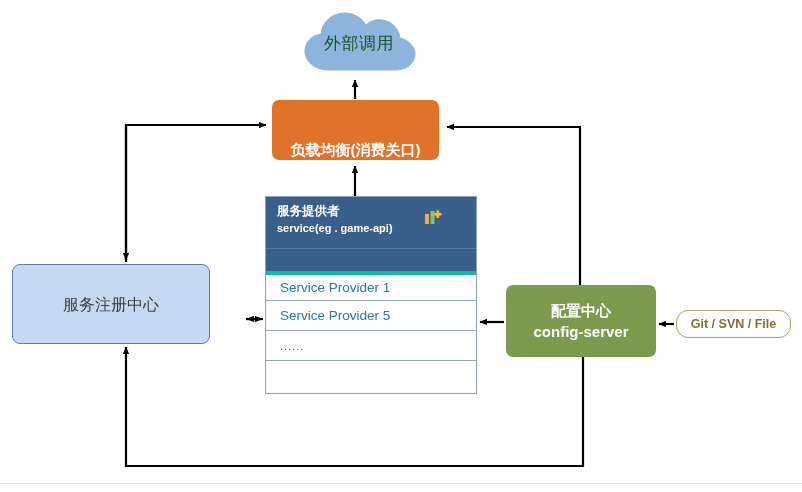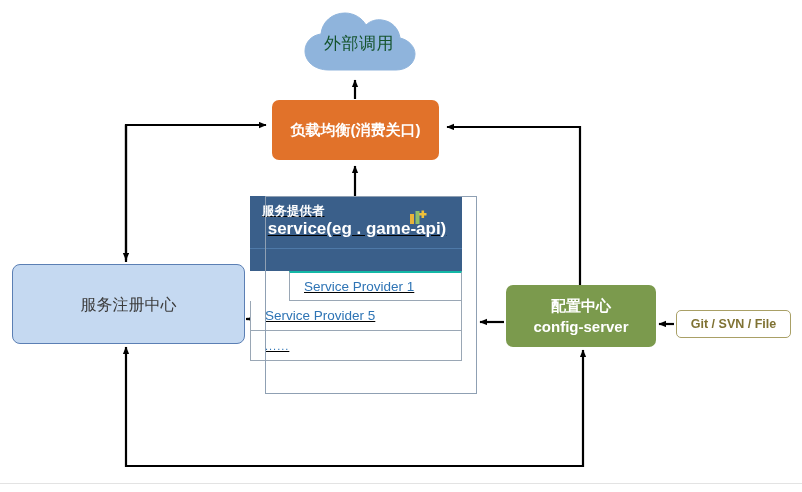--- a/index.html
+++ b/index.html
@@ -19,7 +19,7 @@
 
   
   #consumer-node{left:272px;top:100px;width:167px;height:60px;background:#E1722A;
-        border-radius:7px;color:#ffffff;}
+        border-radius:7px;color:#ffffff;justify-content:flex-end;}
   #consumer-node .l1{font-size:15px;font-weight:700;line-height:20px;}
   #consumer-node .l2{font-size:15px;font-weight:700;line-height:20px;}
 

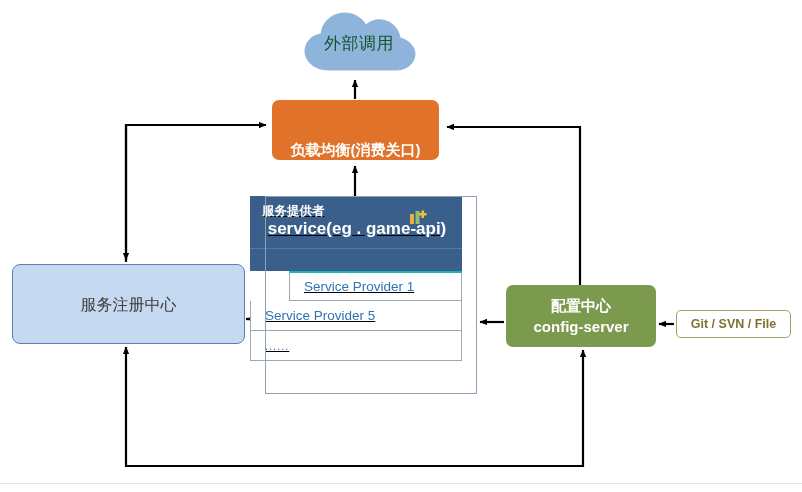--- a/index.html
+++ b/index.html
@@ -24,8 +24,8 @@
   #consumer-node .l2{font-size:15px;font-weight:700;line-height:20px;}
 
   
-  #service-panel{position:absolute;left:250px;top:196px;width:212px;height:198px;
-        box-sizing:border-box;background:#ffffff;text-decoration:underline;}
+  #service-panel{position:absolute;left:265px;top:196px;width:212px;height:198px;
+        box-sizing:border-box;background:#ffffff;}
   #service-header{height:52px;background:#3A5F8A;box-sizing:border-box;
         padding:7px 10px 0 12px;position:relative;color:#fff;text-align:left;}
   #service-header .h1{font-size:12.5px;font-weight:700;line-height:17px;}

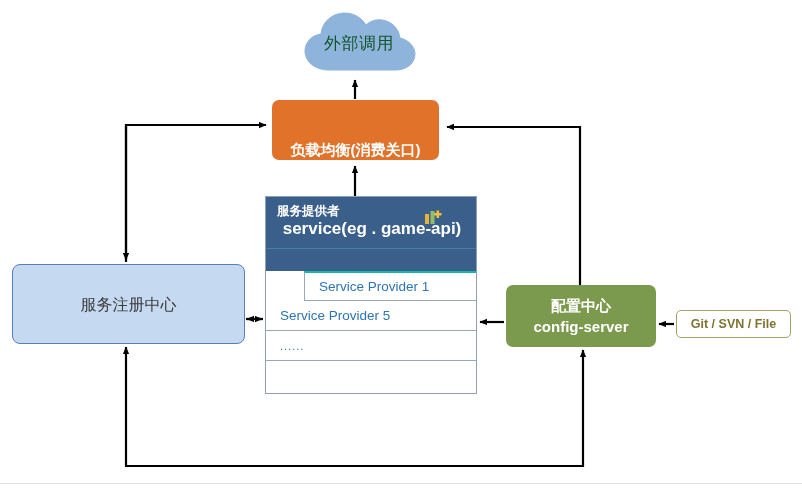--- a/index.html
+++ b/index.html
@@ -29,7 +29,7 @@
   #service-header{height:52px;background:#3A5F8A;box-sizing:border-box;
         padding:7px 10px 0 12px;position:relative;color:#fff;text-align:left;}
   #service-header .h1{font-size:12.5px;font-weight:700;line-height:17px;}
-  #service-header .h2{font-size:17px;font-weight:700;line-height:17px;text-align:center;}
+  #service-header .h2{font-size:11px;font-weight:700;line-height:17px;}
   #service-subbar{height:22px;background:#3A5F8A;border-top:1px solid #4E79A8;}
   .provider-row{height:30px;box-sizing:border-box;border:1px solid #9AA7B5;
         border-top:none;display:flex;align-items:center;padding-left:14px;

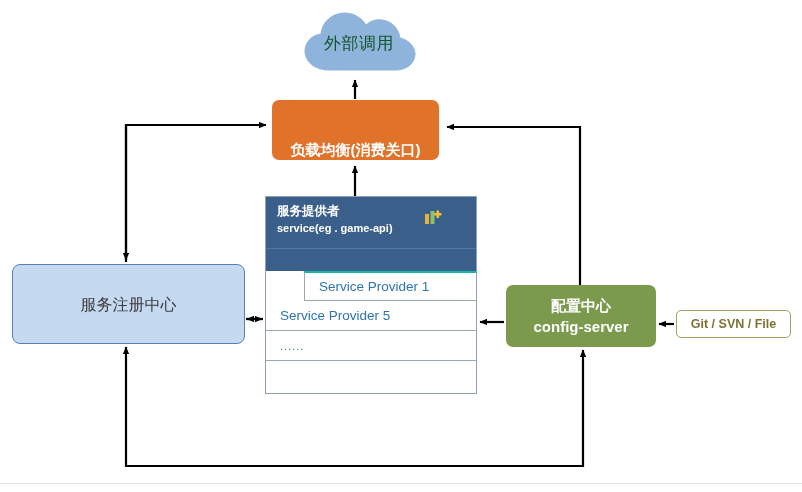--- a/index.html
+++ b/index.html
@@ -34,7 +34,7 @@
   .provider-row{height:30px;box-sizing:border-box;border:1px solid #9AA7B5;
         border-top:none;display:flex;align-items:center;padding-left:14px;
         background:#ffffff;color:#2E74B5;font-size:13.5px;}
-  .provider-row.first{border-top:2px solid #14b8a6;margin-left:39px;}
+  .provider-row.first{border-top:4px solid #14b8a6;}
   .provider-row.ellipsis{color:#2E74B5;font-size:11px;letter-spacing:1px;}
   #panel-border{position:absolute;left:265px;top:196px;width:212px;height:198px;
         border:1px solid #8FA0B3;box-sizing:border-box;pointer-events:none;}

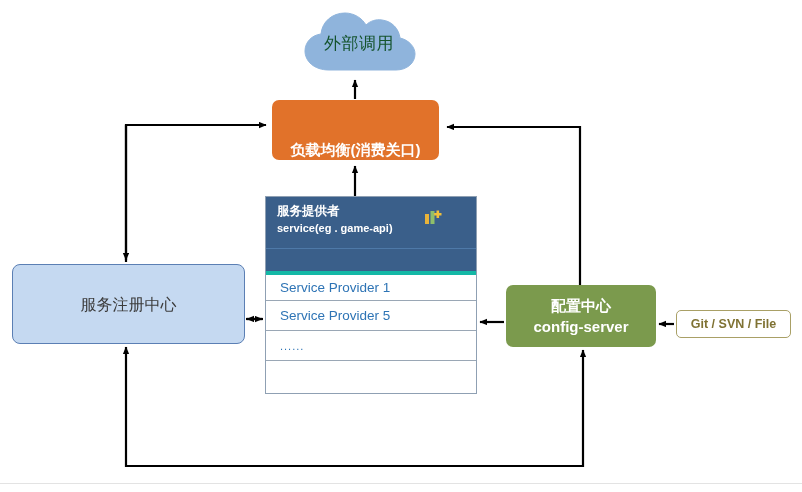--- a/index.html
+++ b/index.html
@@ -41,7 +41,7 @@
   #chart-icon{position:absolute;right:34px;top:12px;}
 
   
-  #eureka-node{left:12px;top:264px;width:233px;height:80px;background:#C5D9F1;
+  #eureka-node{left:12px;top:264px;width:198px;height:80px;background:#C5D9F1;
         border:1px solid #5B7FB4;border-radius:8px;color:#3C3C3C;}
   #eureka-node .l1{font-size:16px;line-height:23px;font-weight:400;}
   #eureka-node .l2{font-size:16px;line-height:23px;font-weight:700;}

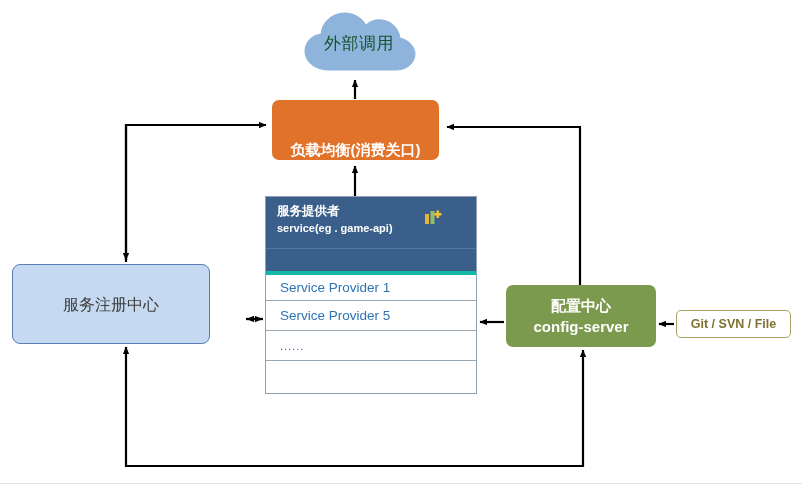--- a/index.html
+++ b/index.html
@@ -47,7 +47,7 @@
   #eureka-node .l2{font-size:16px;line-height:23px;font-weight:700;}
 
   
-  #config-node{left:506px;top:285px;width:150px;height:62px;background:#7B9A4D;
+  #config-node{left:506px;top:285px;width:150px;height:72px;background:#7B9A4D;
         border-radius:7px;color:#ffffff;}
   #config-node .l1{font-size:15px;font-weight:700;line-height:21px;}
   #config-node .l2{font-size:15px;font-weight:700;line-height:21px;}

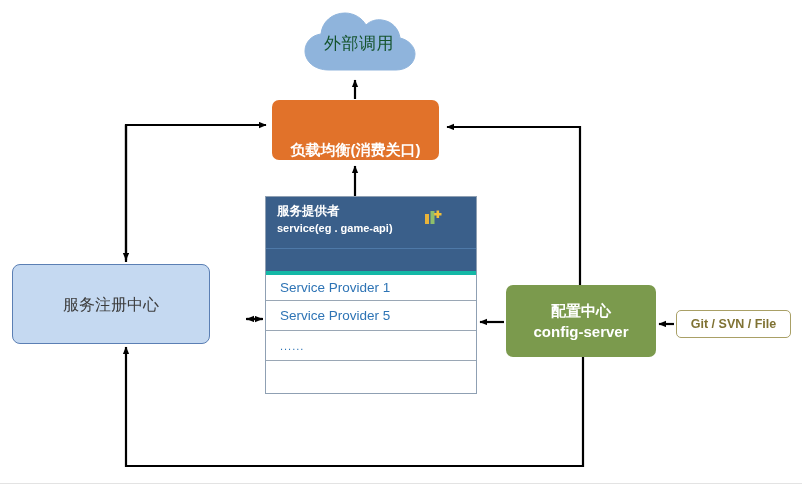--- a/index.html
+++ b/index.html
@@ -54,7 +54,7 @@
 
   
   #git-node{left:676px;top:310px;width:115px;height:28px;background:#ffffff;
-        border:1px solid #A9A066;border-radius:5px;color:#7F7233;}
+        border:1px solid #A9A066;border-radius:12px;color:#7F7233;}
   #git-node .l1{font-size:12.5px;font-weight:700;}
 
   

